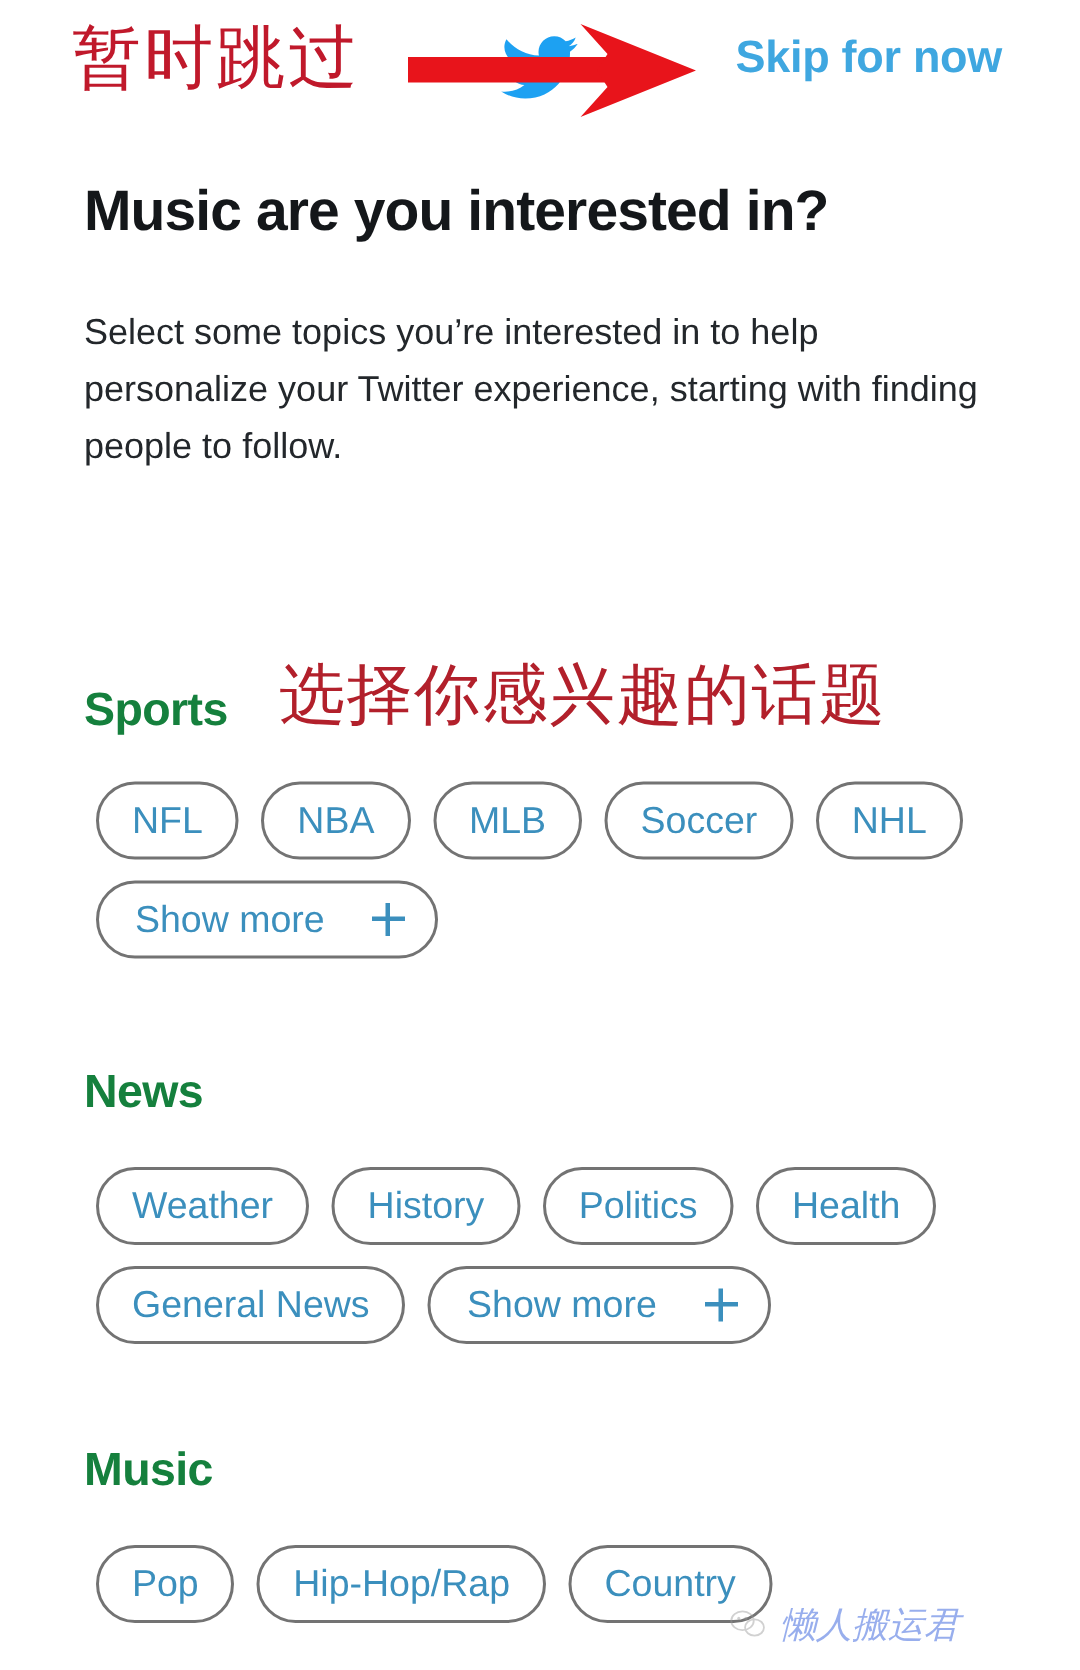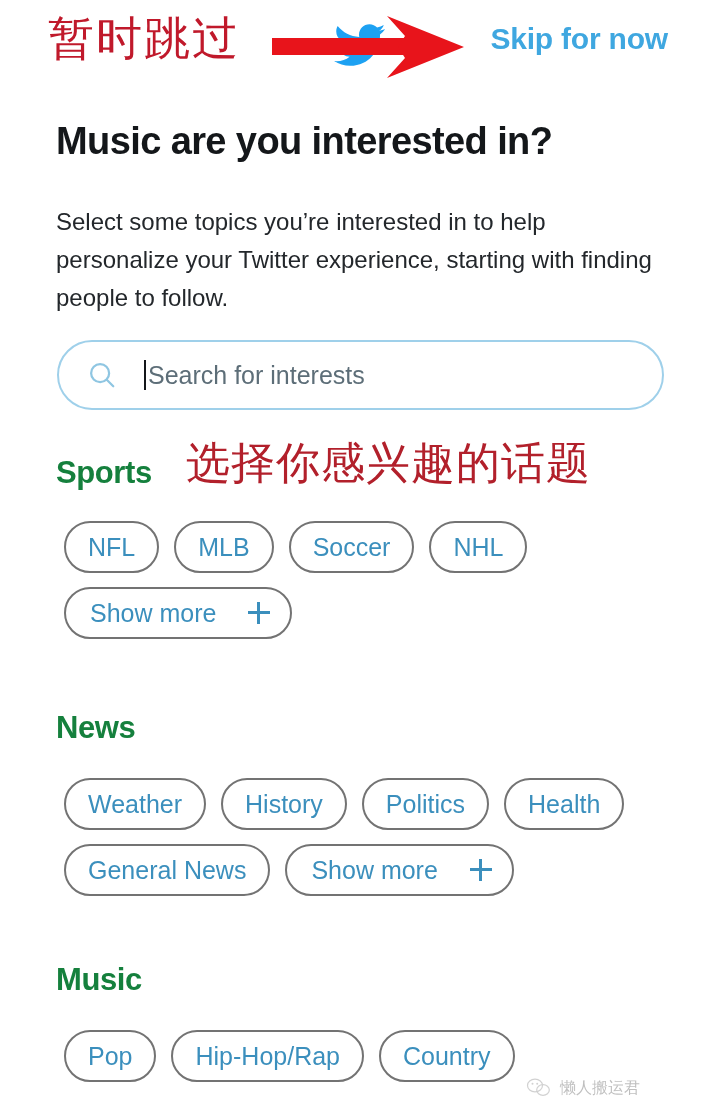--- a/index.html
+++ b/index.html
@@ -207,14 +207,6 @@
 
   <div class="page-sub">Select some topics you’re interested in to help personalize your Twitter experience, starting with finding people to follow.</div>
 
-  <div class="search-box">
-    <svg class="search-icon" viewBox="0 0 24 24">
-      <circle cx="10.5" cy="10.5" r="7.2" fill="none" stroke="#8fc6e2" stroke-width="1.8"></circle>
-      <line x1="15.8" y1="15.8" x2="21" y2="21" stroke="#8fc6e2" stroke-width="1.8" stroke-linecap="round"></line>
-    </svg>
-    <div class="caret"></div>
-    <div class="search-ph">Search for interests</div>
-  </div>
 
   <div class="cn-pick">选择你感兴趣的话题</div>
 

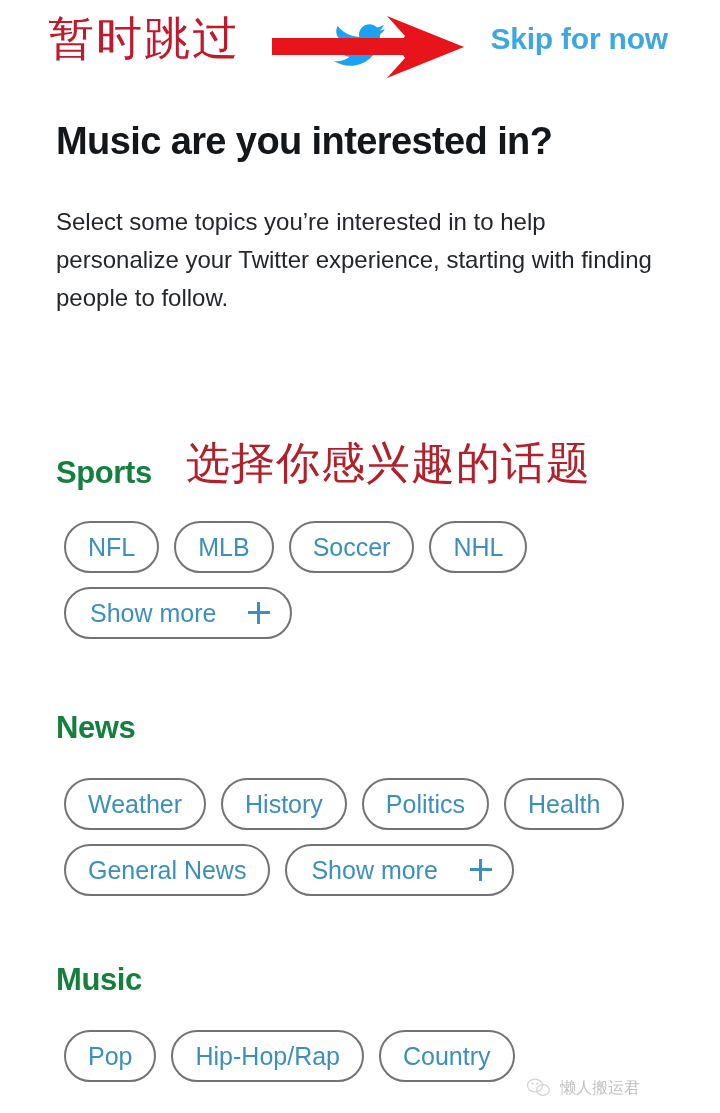--- a/index.html
+++ b/index.html
@@ -214,6 +214,7 @@
     <div class="section-title">Sports</div>
     <div class="chips" style="top:66px;">
       <div class="chip">NFL</div>
+      <div class="chip">NBA</div>
       <div class="chip">MLB</div>
       <div class="chip">Soccer</div>
       <div class="chip">NHL</div>

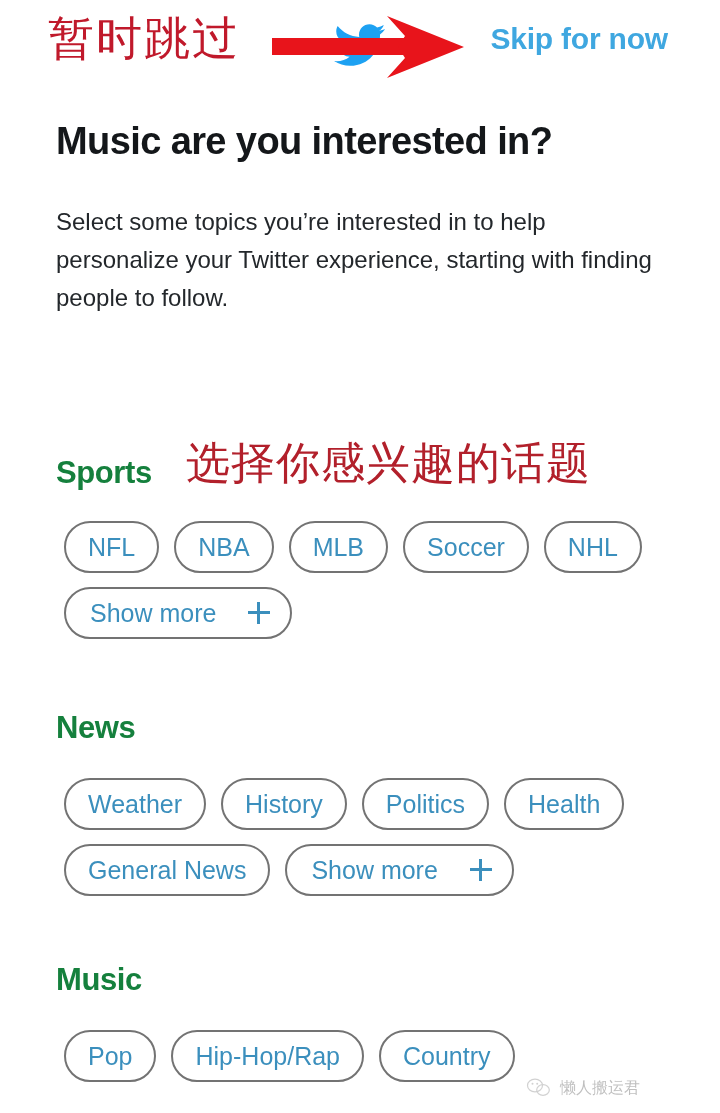--- a/index.html
+++ b/index.html
@@ -177,9 +177,10 @@
   }
   .wm-text {
     font-family: "DejaVu Sans", sans-serif;
-    font-size: 16px;
-    color: #737373;
-    white-space: nowrap;
+    font-size: 24px;
+    color: #1d4ed8;
+    white-space: nowrap;
+    font-style: italic;
   }
 </style>
 </head>

